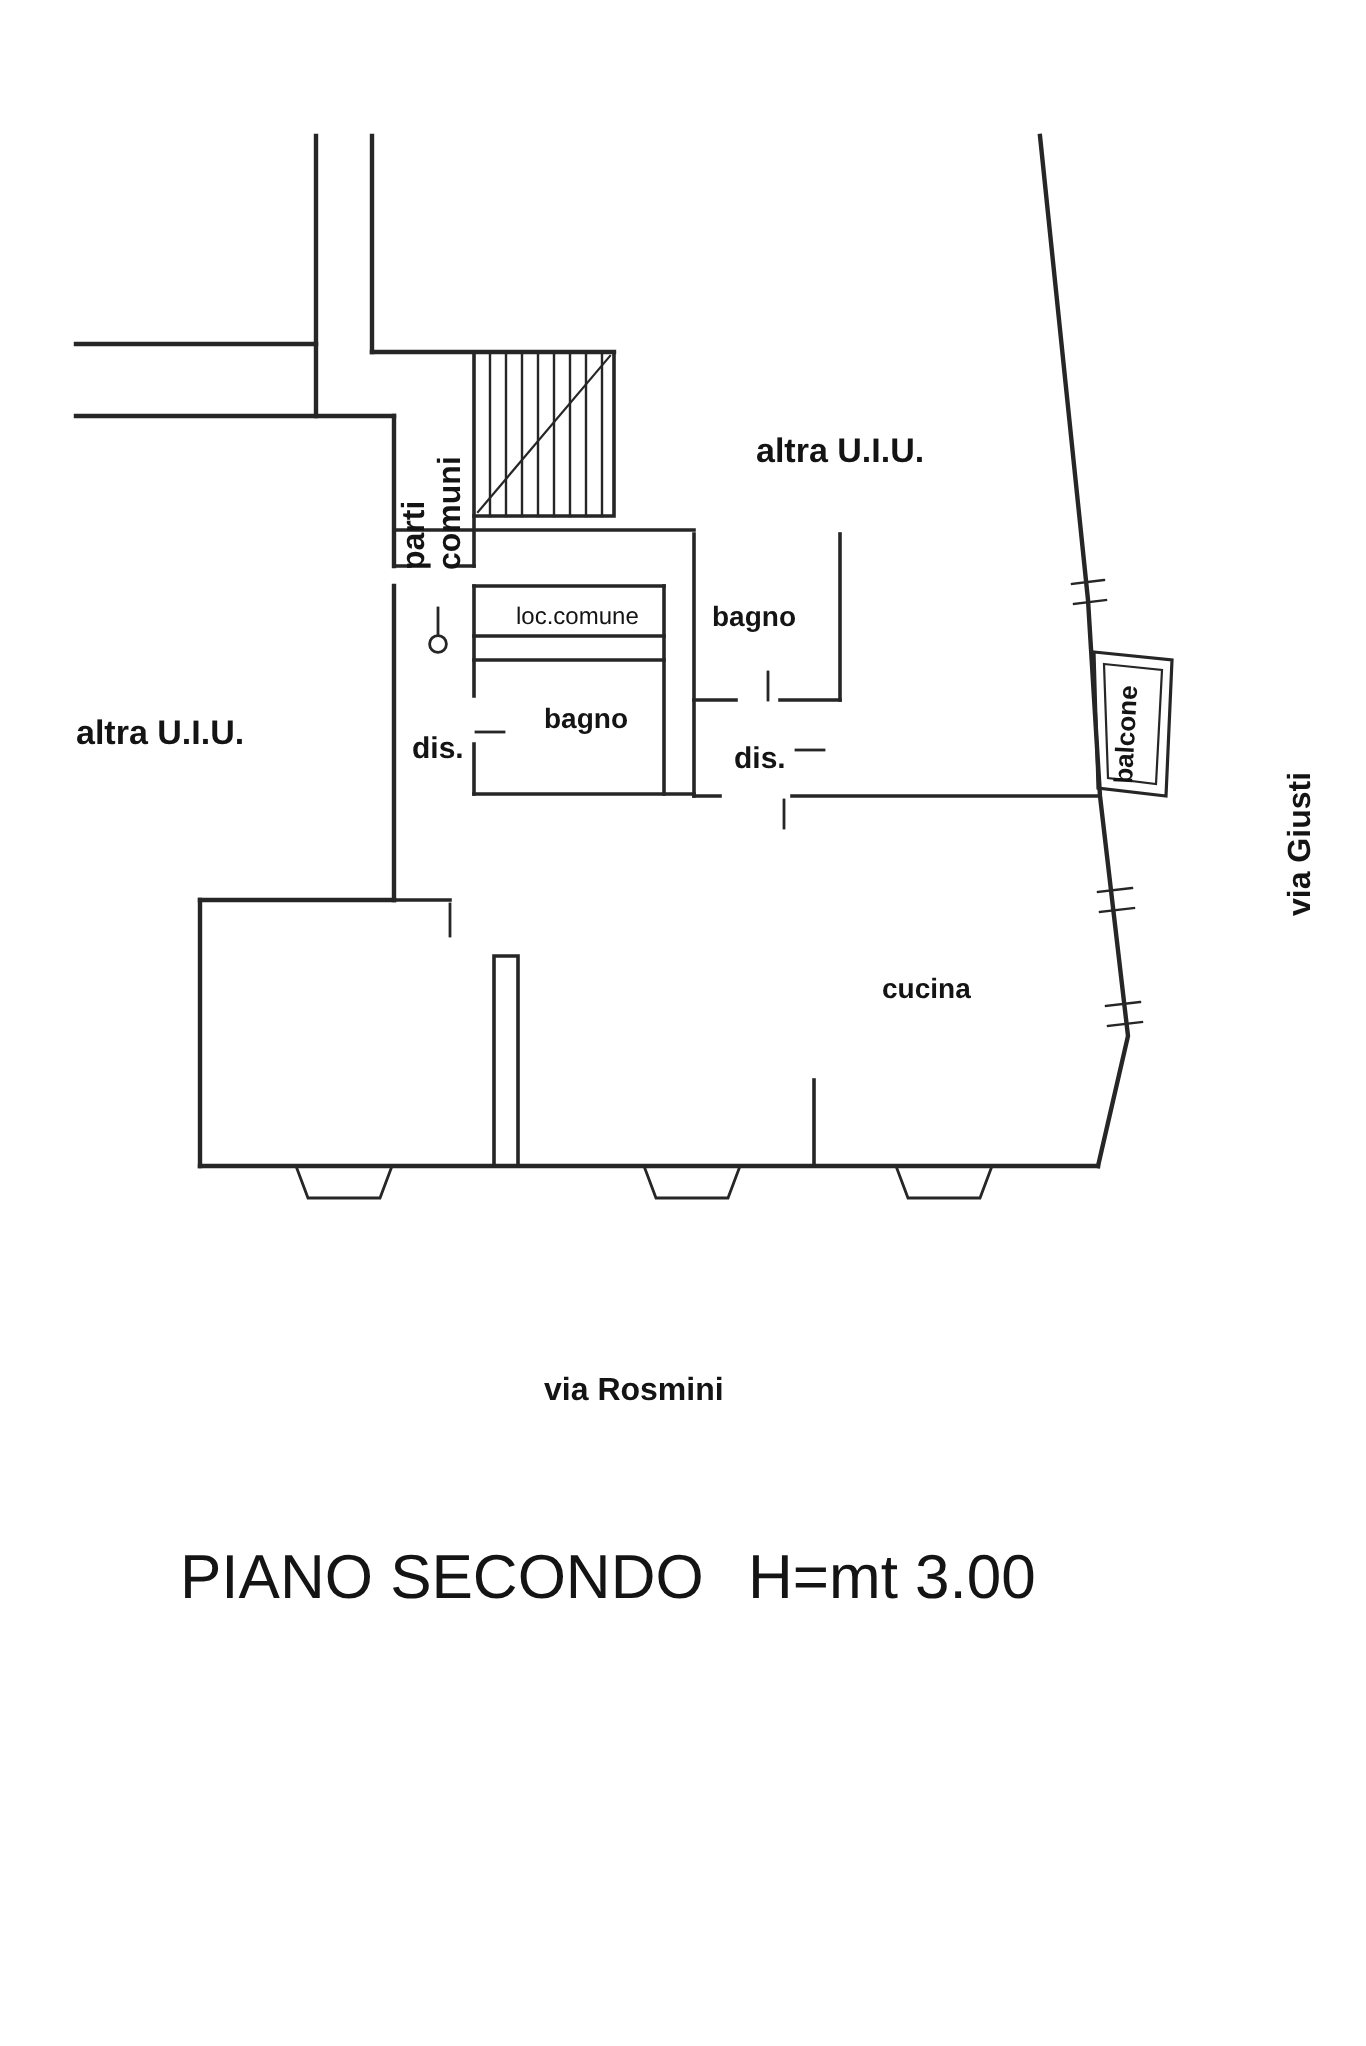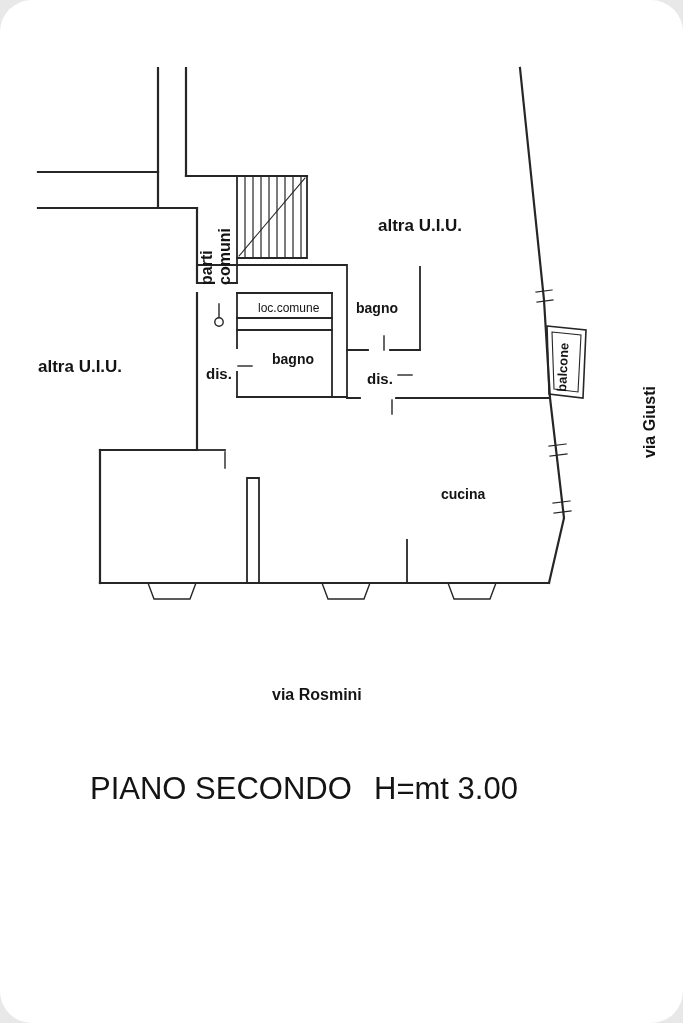--- a/index.html
+++ b/index.html
@@ -10,7 +10,6 @@
     font-family:"Liberation Sans", sans-serif;
     overflow:hidden;
     margin:0 auto;
-    border-radius:32px;
   }
   svg{position:absolute;left:0;top:0;}
   svg .stroke{stroke:#262626;fill:none;stroke-linecap:square;stroke-linejoin:miter;}

